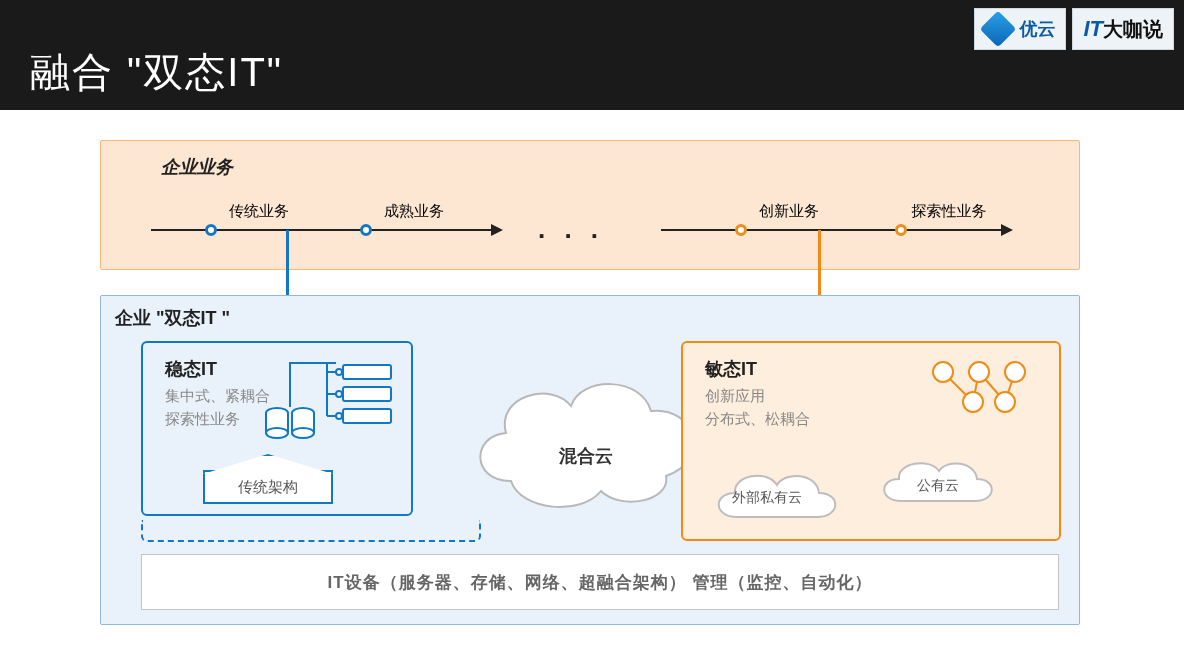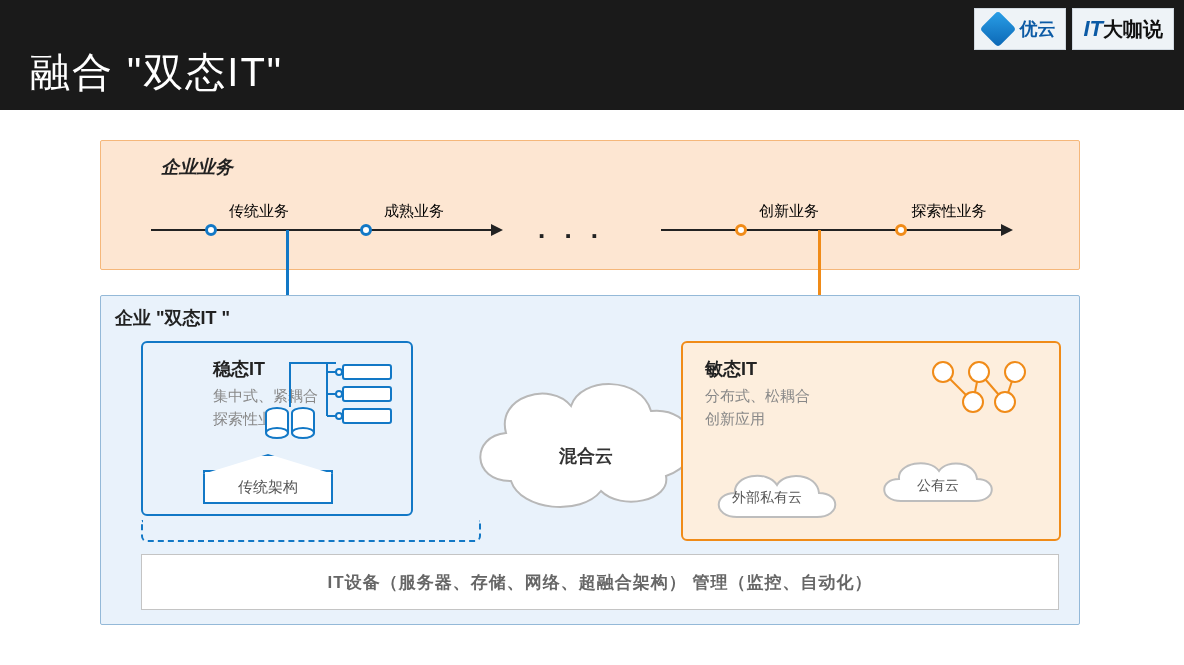--- a/index.html
+++ b/index.html
@@ -129,7 +129,6 @@
     border:2px solid #1278c6;
     border-radius:6px;
     background:transparent;
-    padding-left:48px;
   }
   .box-heading { font-weight:bold; font-size:18px; color:#222; margin:14px 0 4px 22px; }
   .box-sub { font-size:15px; color:#888; margin-left:22px; line-height:1.5; }

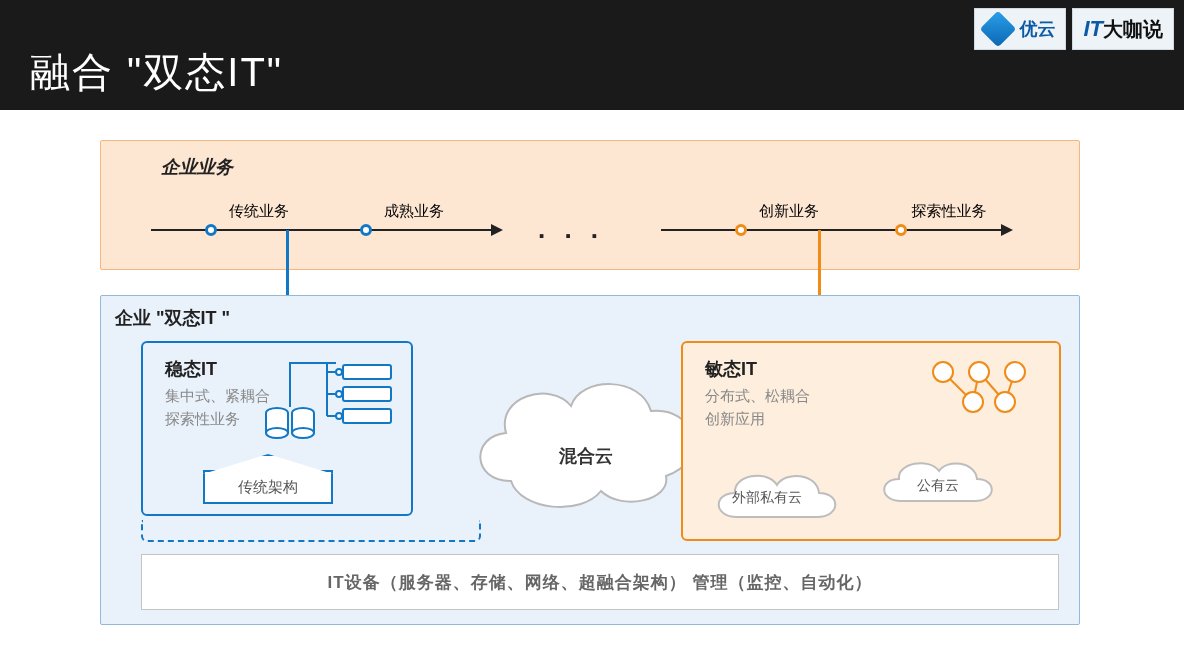--- a/index.html
+++ b/index.html
@@ -306,8 +306,8 @@
 
     <div class="agile-box">
       <div class="box-heading">敏态IT</div>
+      <div class="box-sub">创新应用</div>
       <div class="box-sub">分布式、松耦合</div>
-      <div class="box-sub">创新应用</div>
 
       <svg class="mesh-svg" width="120" height="70">
         <g stroke="#f08b18" stroke-width="2" fill="#fff">

